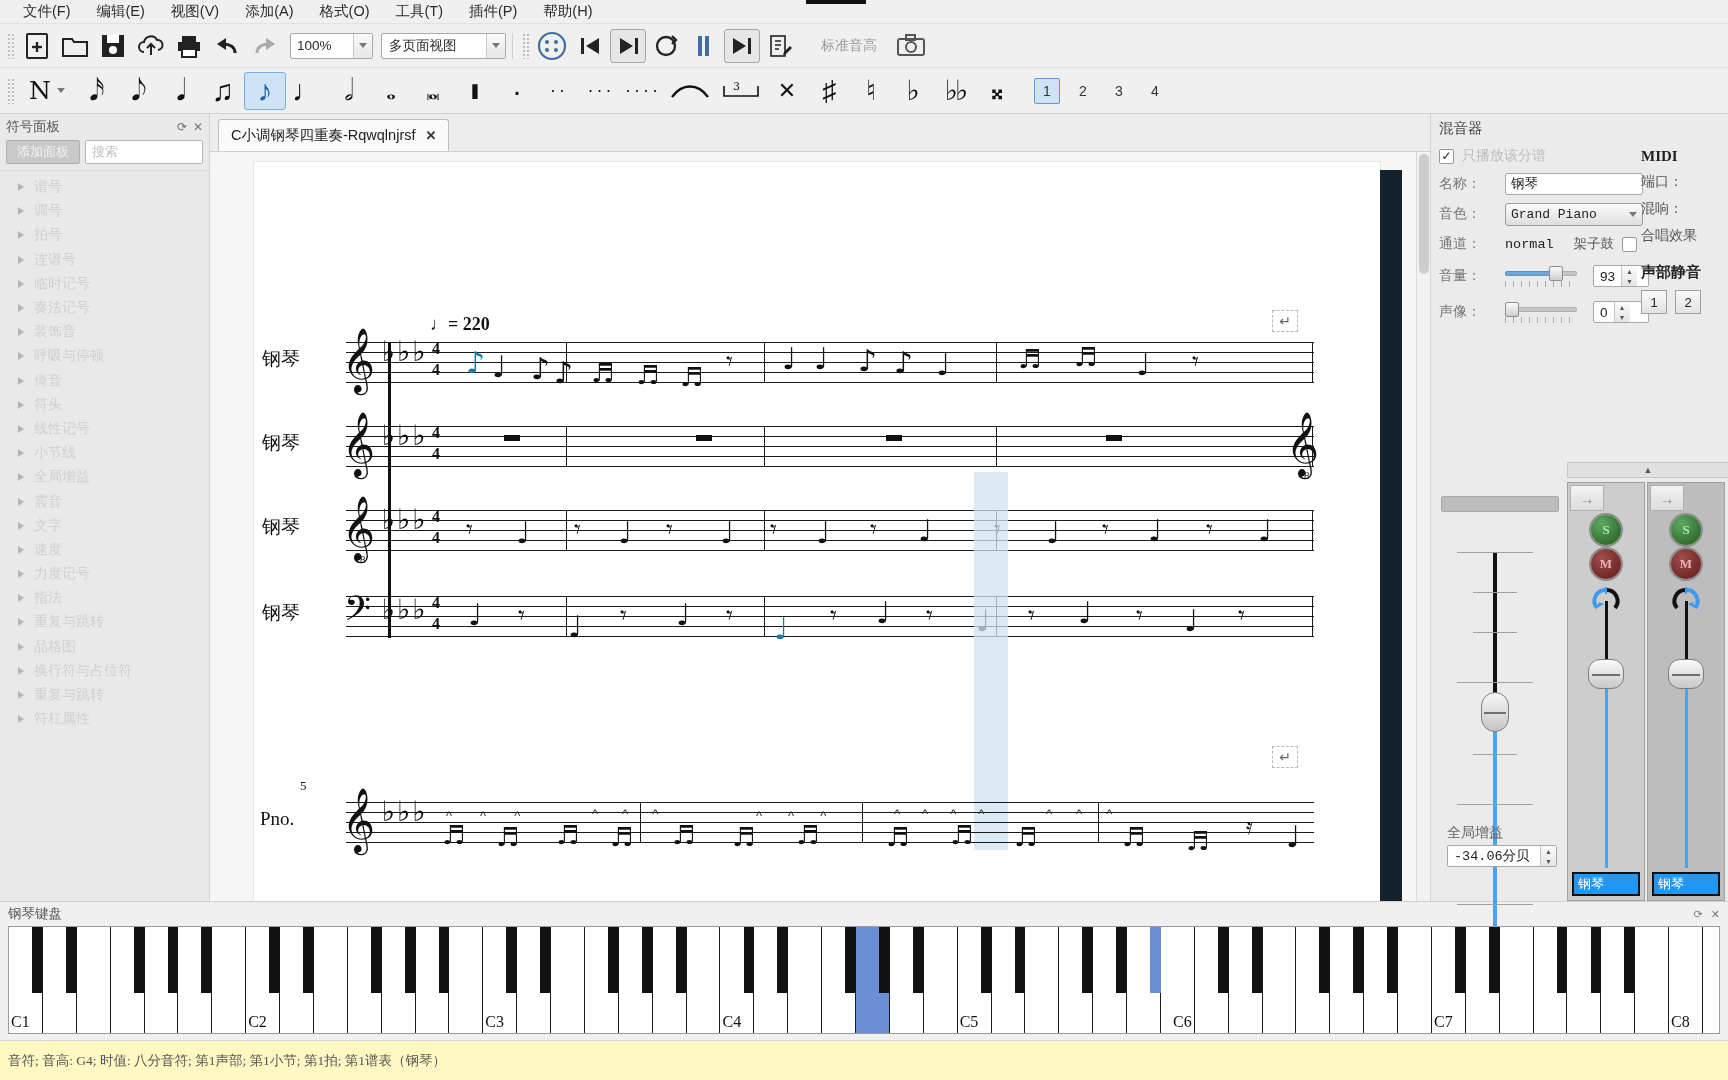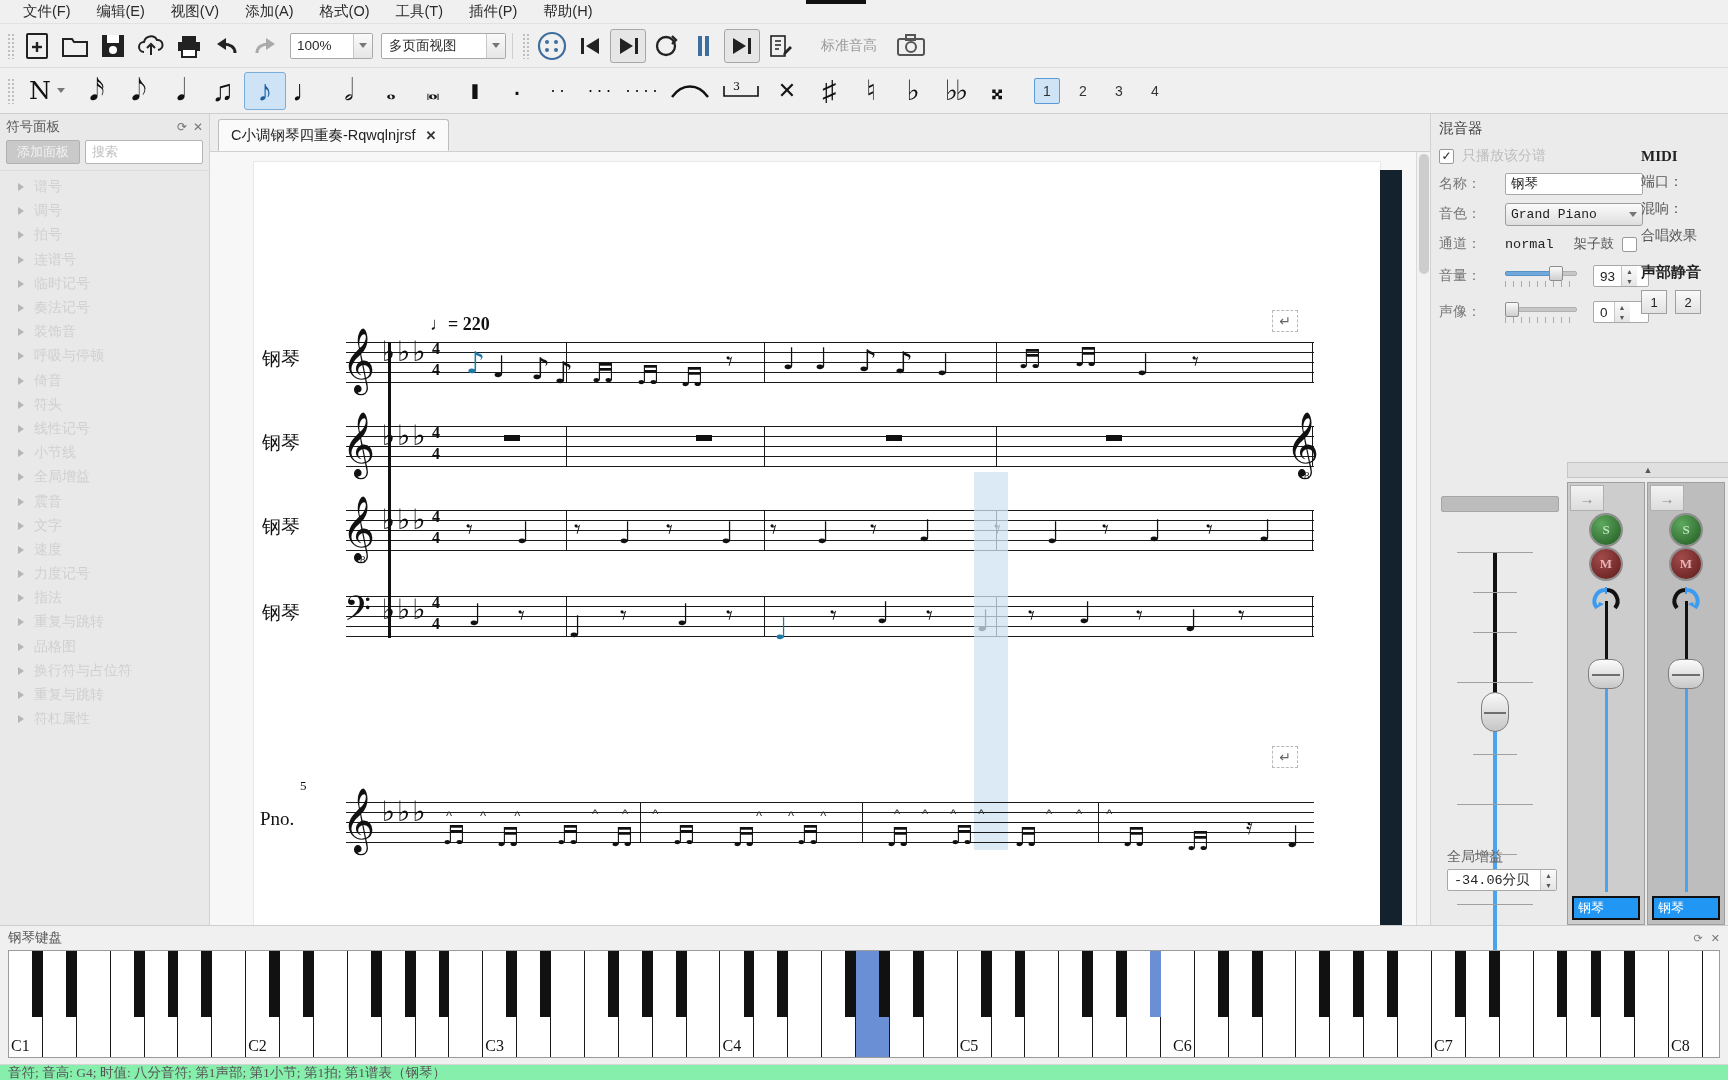--- a/index.html
+++ b/index.html
@@ -192,7 +192,7 @@
   .klbl { position:absolute; bottom:2px; font-size:16px; color:#111;
           font-family:"Liberation Serif", serif; }
 
-  .statusbar { flex:none; height:16px; background:#86efac; border-top:1px solid #d5d5d5;
+  .statusbar { flex:none; height:40px; background:#fef9c3; border-top:1px solid #d5d5d5;
                display:flex; align-items:center; padding:0 8px; font-size:13.5px; color:#555;
                font-family:"Liberation Serif", serif; }
   .topnotch { position:absolute; left:806px; top:0; width:60px; height:4px; background:#111; }

